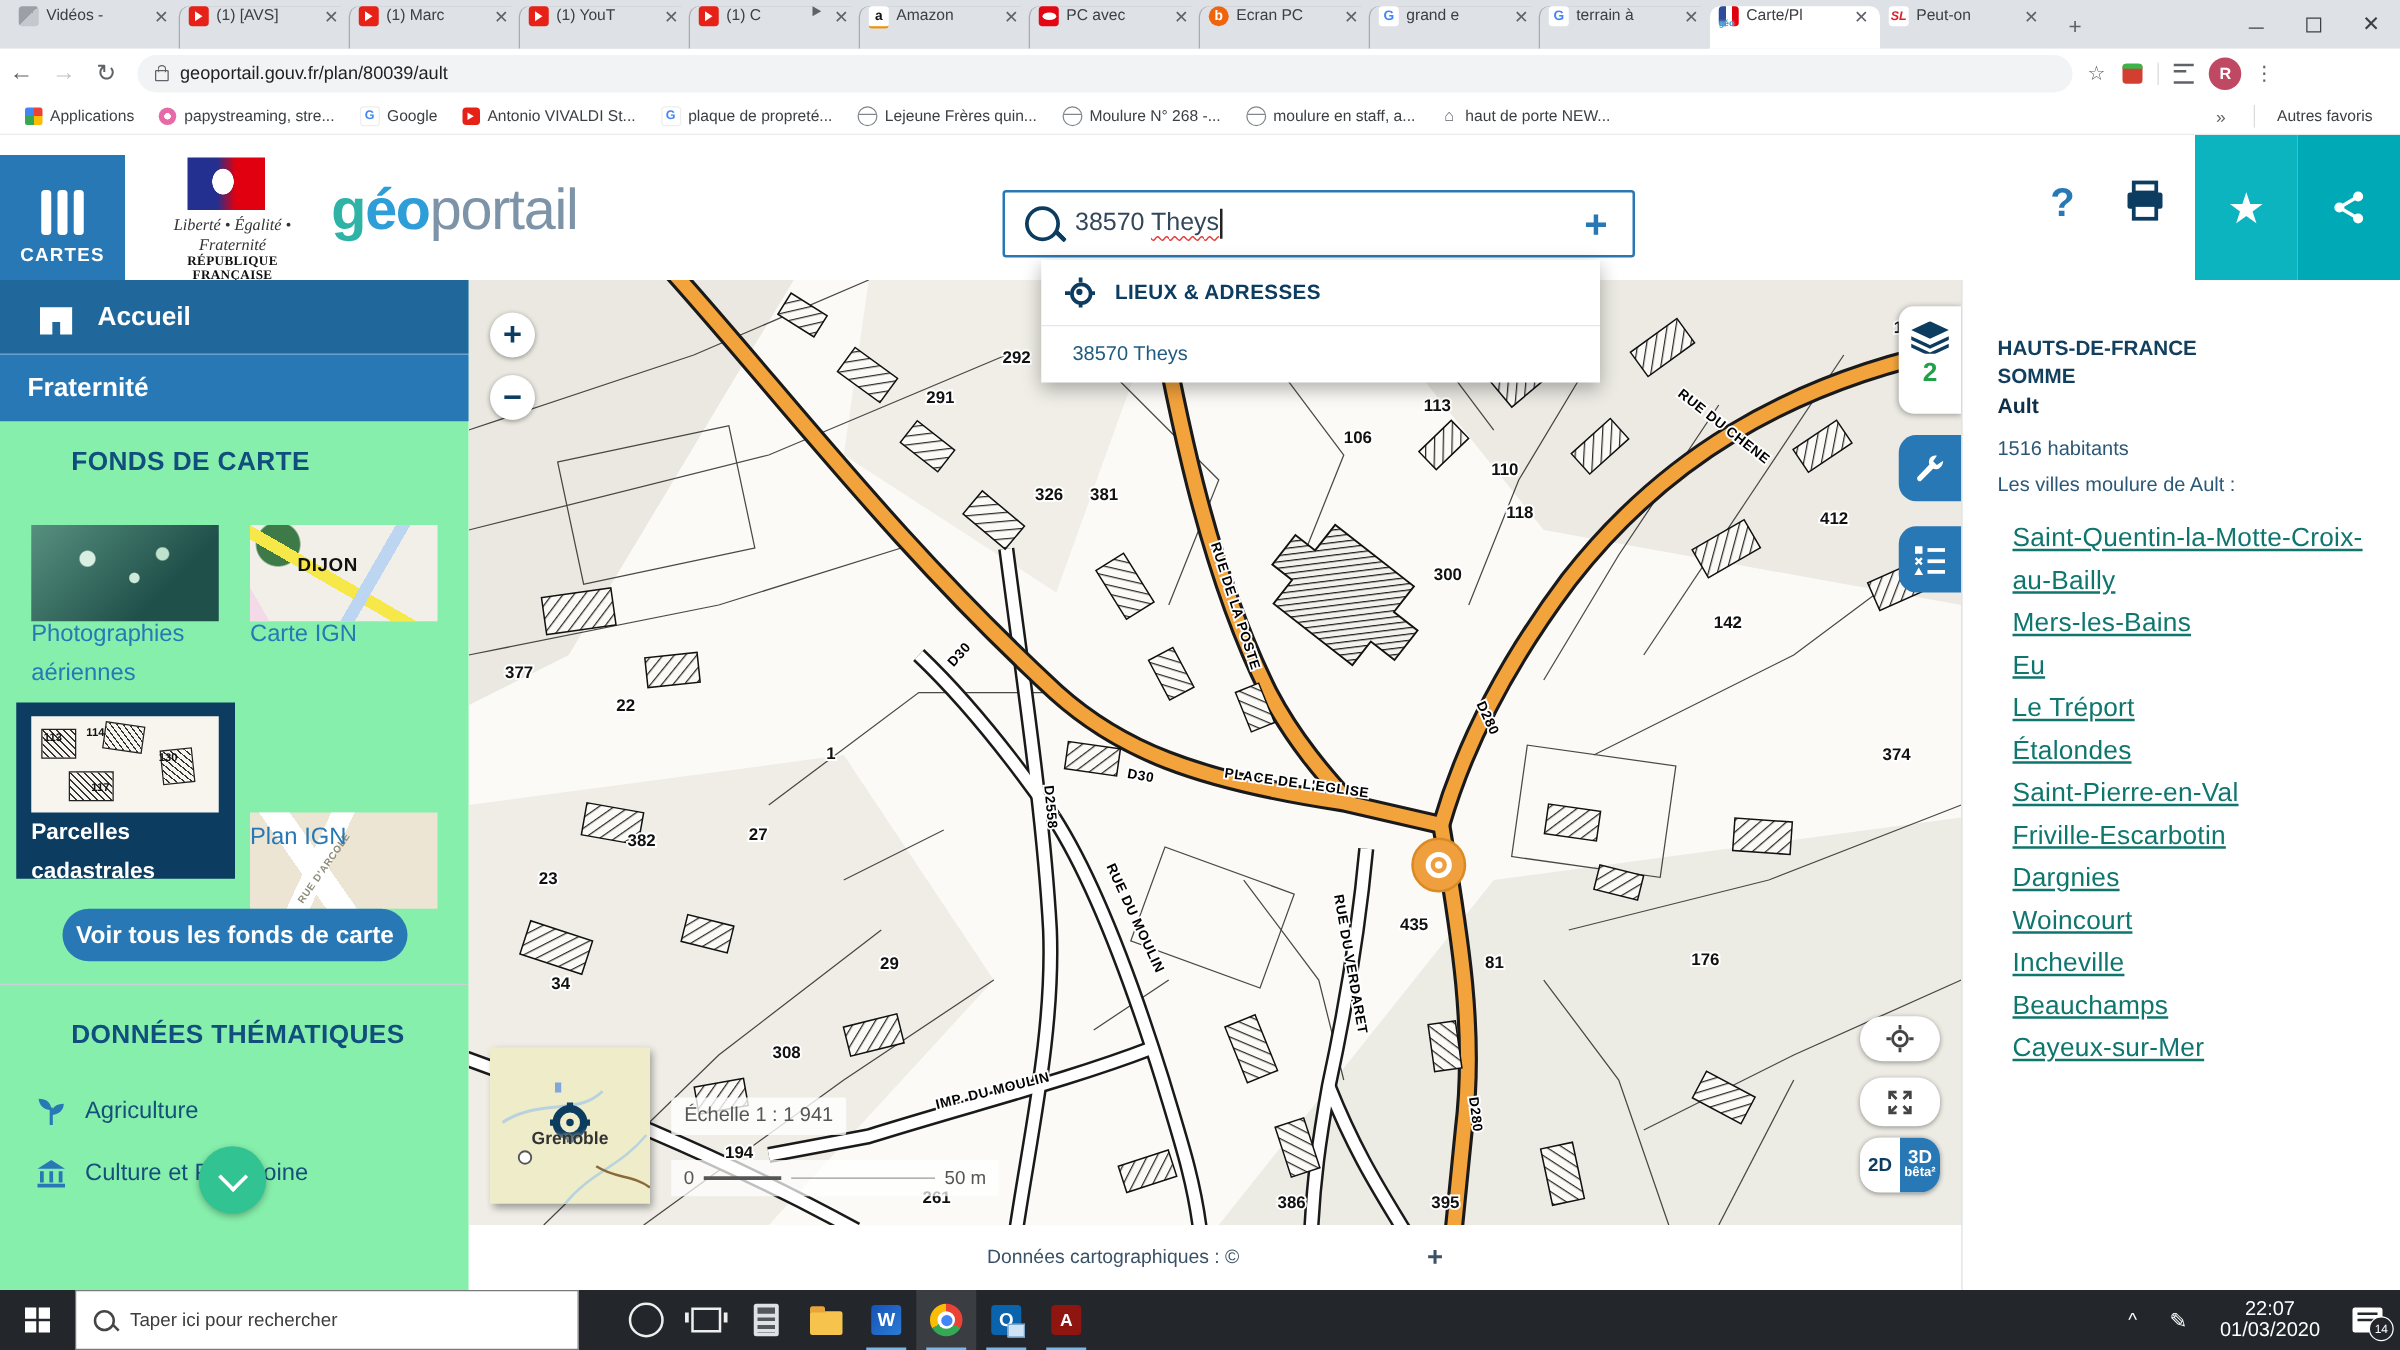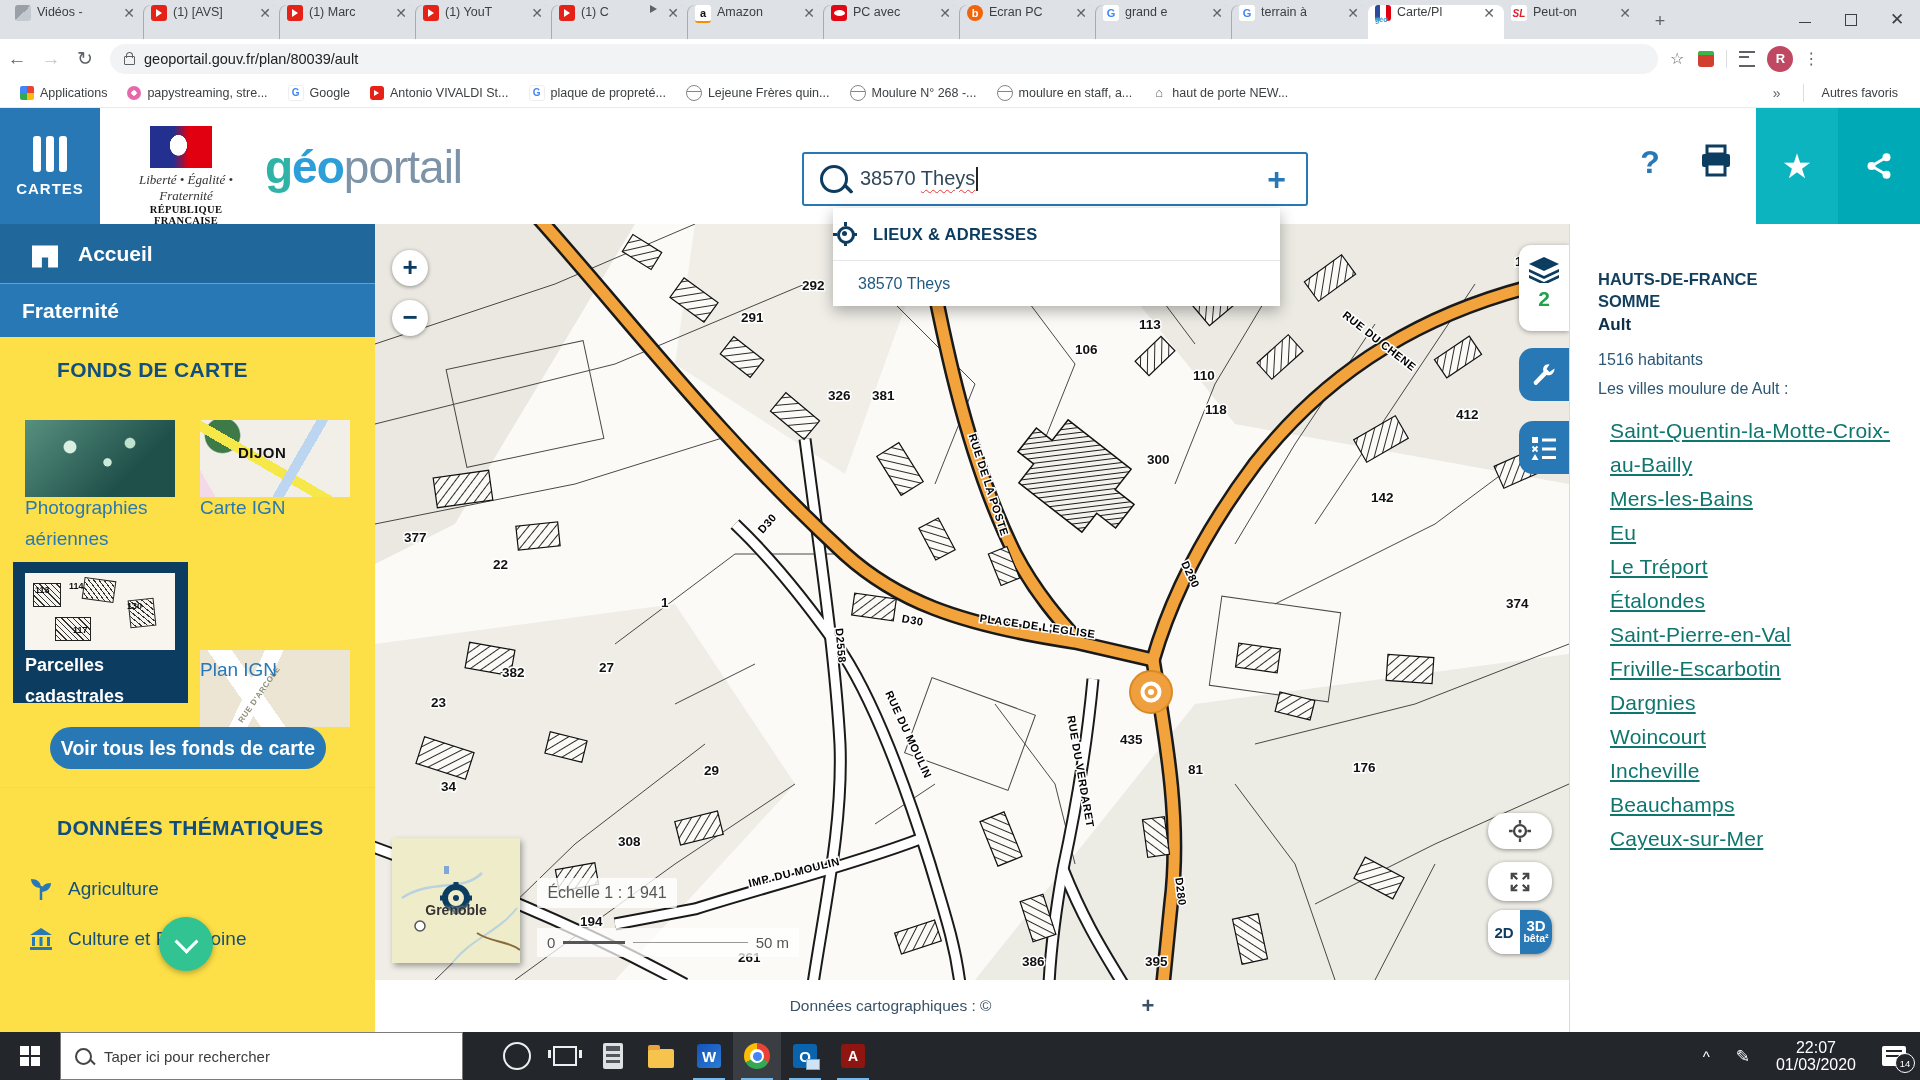--- a/index.html
+++ b/index.html
@@ -62,7 +62,7 @@
   .chev2{color:#5f6368;font-size:14px;}
   
   .geoheader{position:absolute;left:0;top:108px;width:1920px;height:116px;background:#fff;}
-  .cartes-tile{position:absolute;left:0;top:0;width:100px;height:116px;background:var(--brand_blue);display:flex;flex-direction:column;align-items:center;justify-content:center;gap:8px;}
+  .cartes-tile{position:absolute;left:0;top:16px;width:100px;height:116px;background:var(--brand_blue);display:flex;flex-direction:column;align-items:center;justify-content:center;gap:8px;}
   .bars{display:flex;gap:5px;}
   .bars span{width:8px;height:36px;background:#fff;border-radius:3px;display:block;}
   .cartes-lab{color:#fff;font-weight:bold;font-size:15px;letter-spacing:1px;}

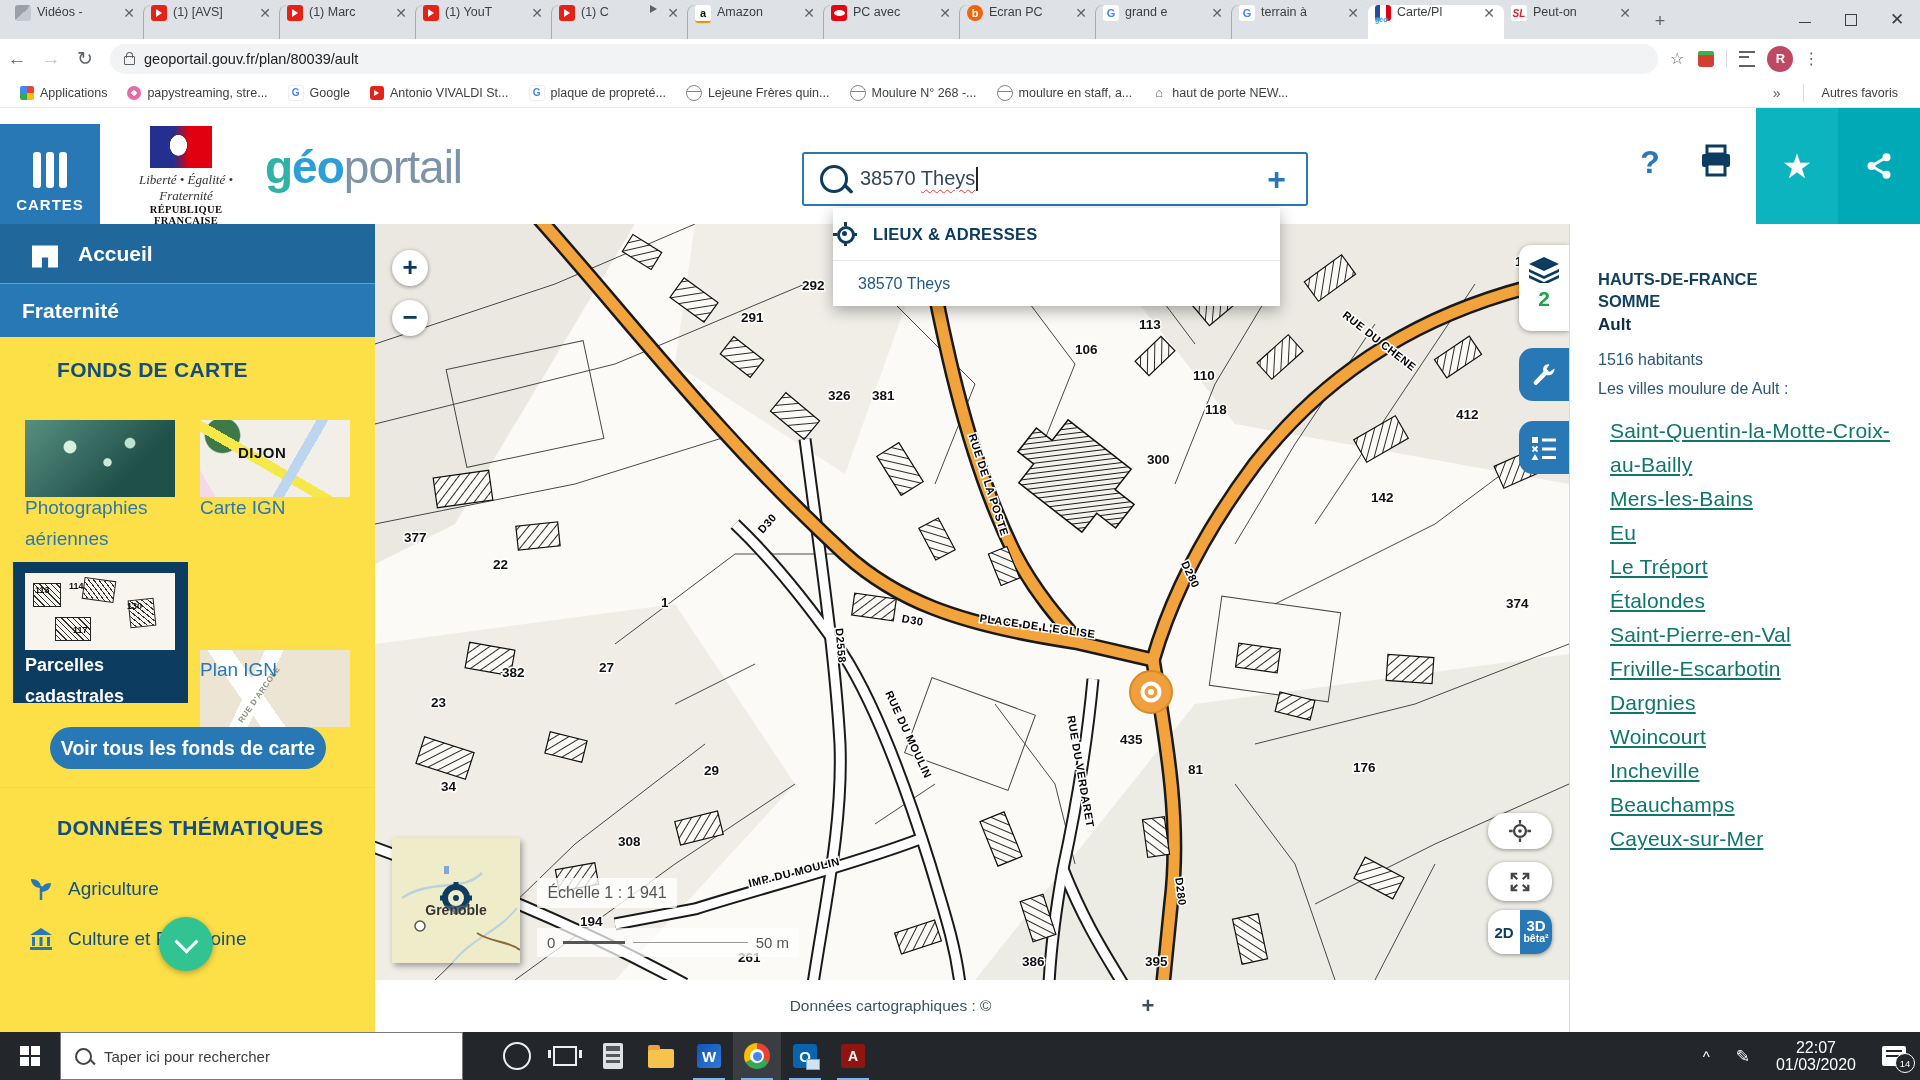--- a/index.html
+++ b/index.html
@@ -89,7 +89,7 @@
   .t-share{left:1838px;background:#00a9b6;}
   
   .suggest{position:absolute;left:833px;top:208px;width:447px;background:#fff;box-shadow:0 5px 14px rgba(0,0,0,.3);z-index:50;}
-  .sug-head{height:52px;display:flex;align-items:center;gap:16px;}
+  .sug-head{height:52px;display:flex;align-items:center;gap:16px;padding-left:19px;}
   .sug-title{font-weight:bold;font-size:16.5px;color:var(--navy);letter-spacing:.3px;}
   .sug-item{border-top:1px solid #e4e7ea;height:45px;line-height:45px;padding-left:25px;font-size:16px;color:#1f5a80;}
   

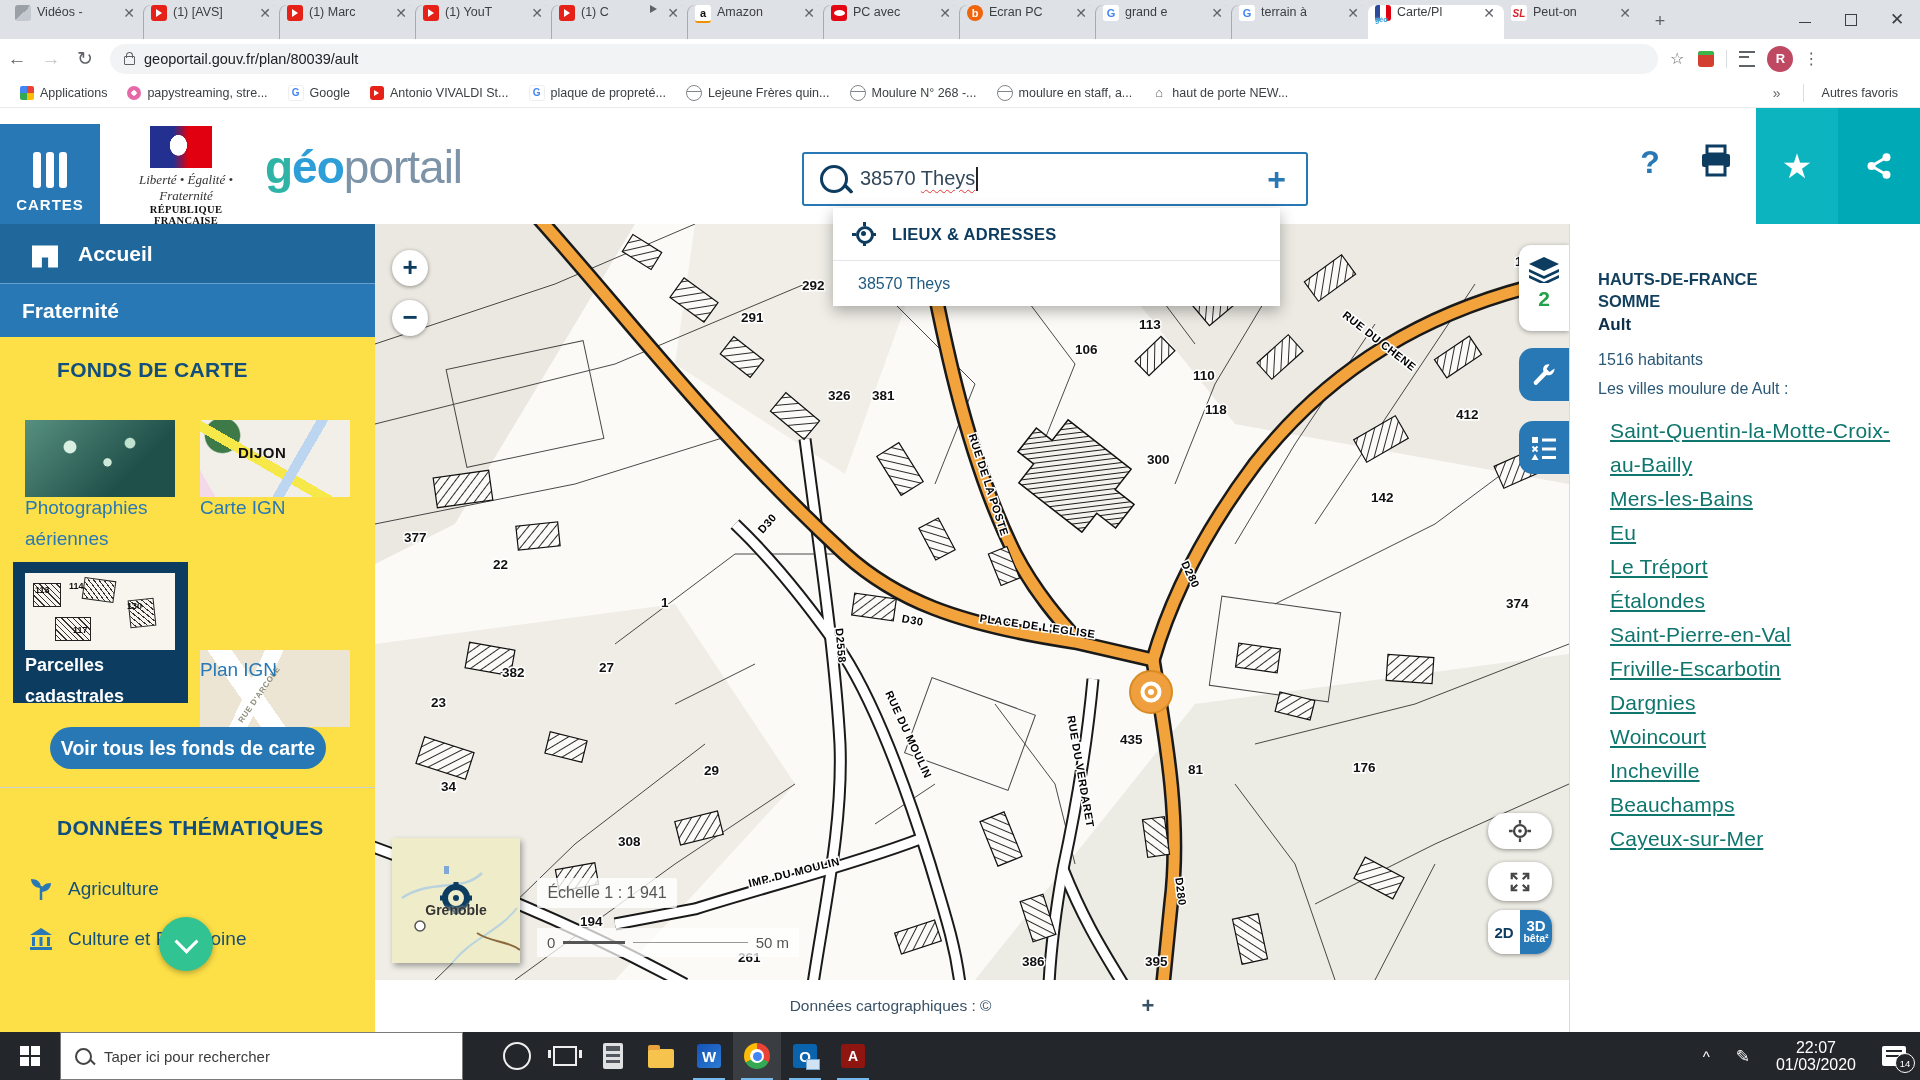--- a/index.html
+++ b/index.html
@@ -102,7 +102,7 @@
   .target i.w{left:0;top:10.5px;width:4px;height:3px;}
   .target i.e{right:0;top:10.5px;width:4px;height:3px;}
   
-  .sidebar{position:absolute;left:0;top:224px;width:375px;height:808px;background:#fde047;}
+  .sidebar{position:absolute;left:0;top:224px;width:375px;height:808px;background:#86efac;}
   .nav-accueil{position:absolute;left:0;top:0;width:375px;height:59px;background:#20679c;display:flex;align-items:center;color:#fff;font-size:21px;font-weight:bold;}
   .home-ic{width:26px;height:22px;background:#fff;margin:6px 20px 0 32px;position:relative;clip-path:polygon(0 0,100% 0,100% 100%,62% 100%,62% 55%,38% 55%,38% 100%,0 100%);}
   .home-ic::before{content:"";position:absolute;left:-6px;top:-13px;border-left:19px solid transparent;border-right:19px solid transparent;border-bottom:13px solid #fff;}

